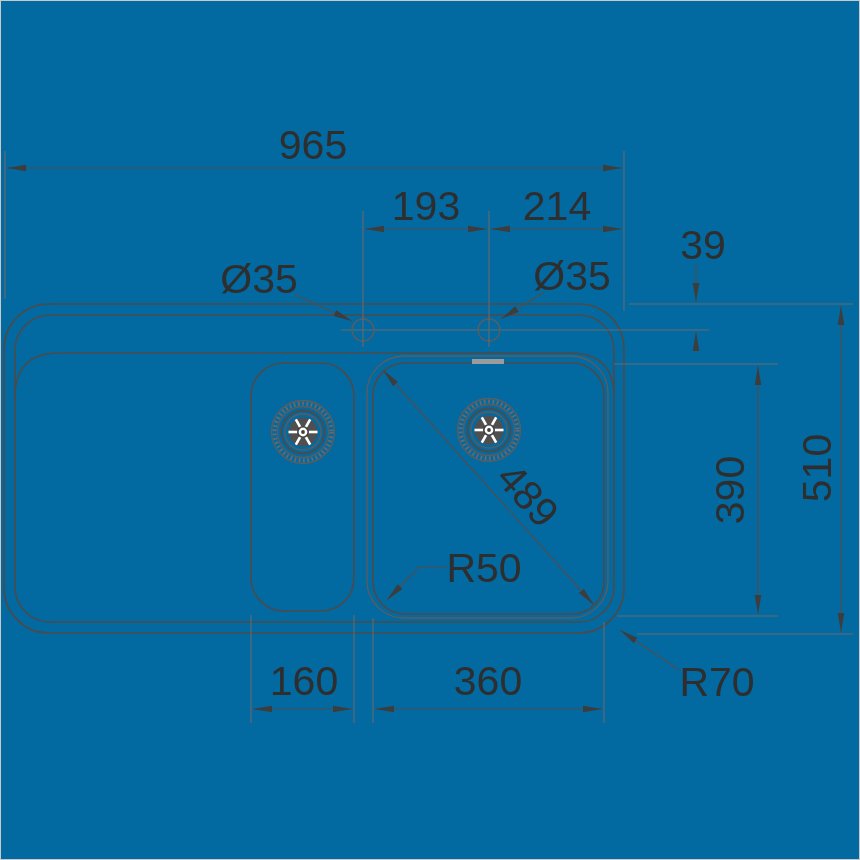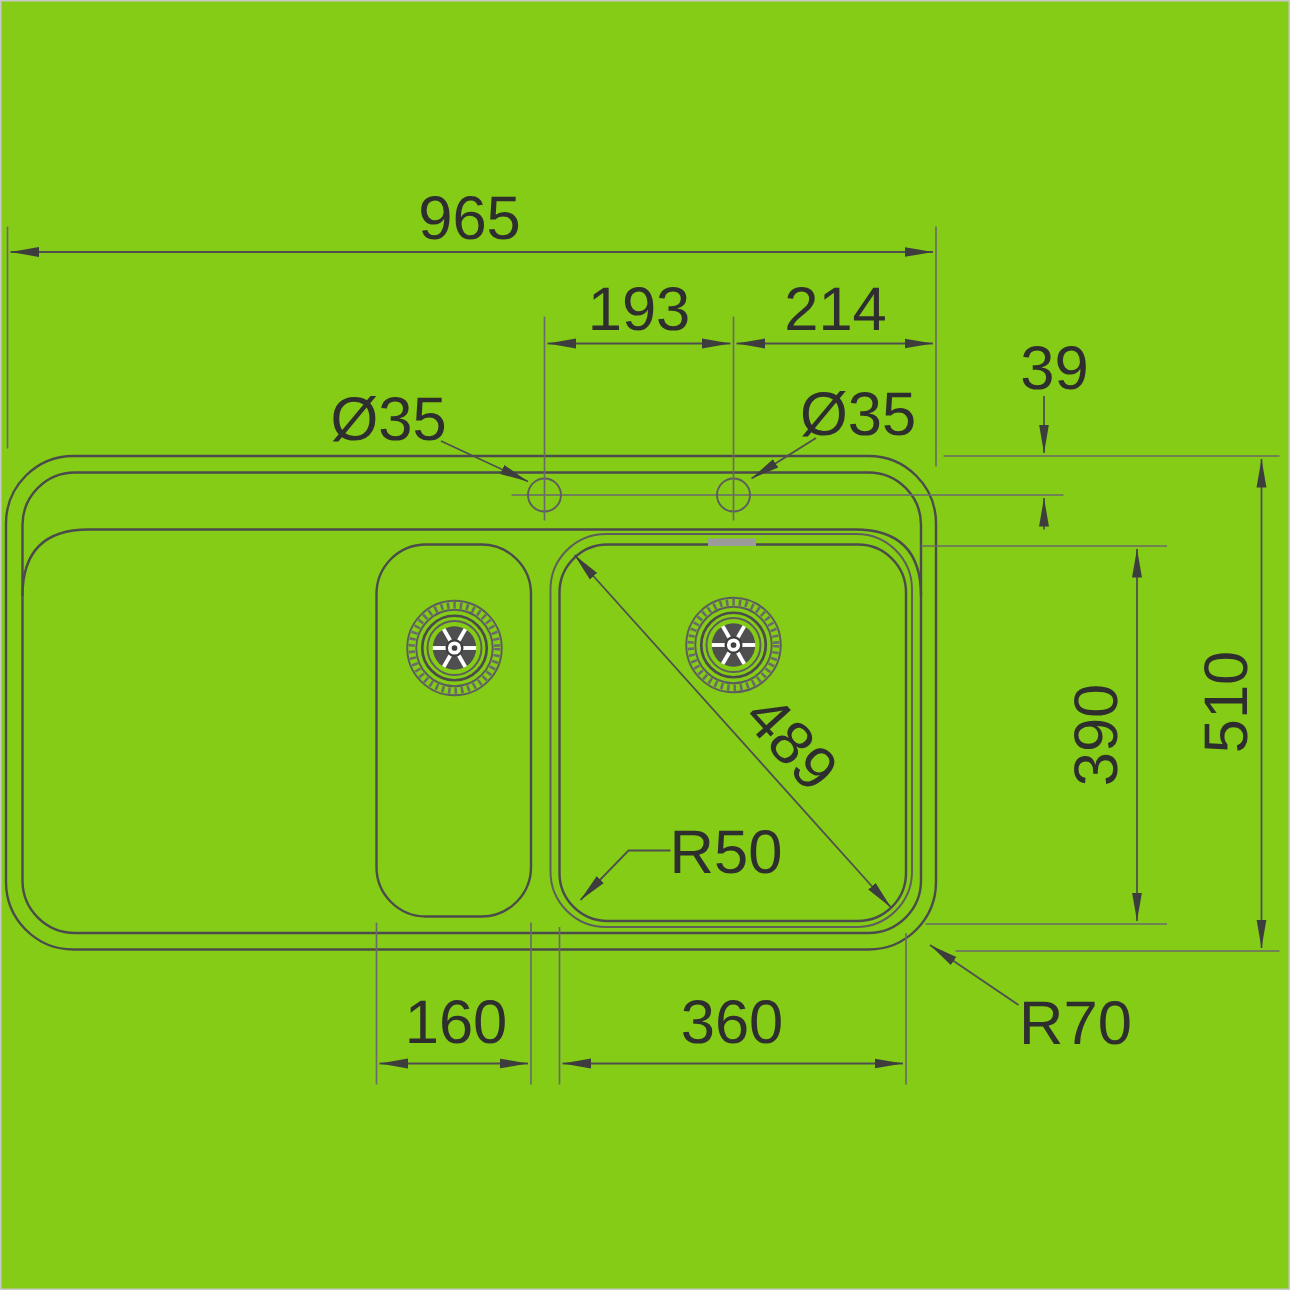--- a/index.html
+++ b/index.html
@@ -6,7 +6,7 @@
   .page{
     position:relative;
     width:860px;height:860px;
-    background:#84cc16;
+    background:#0369a1;
     box-sizing:border-box;
     border:1px solid #c9c9c9;
     font-family:"Liberation Sans","DejaVu Sans",sans-serif;

